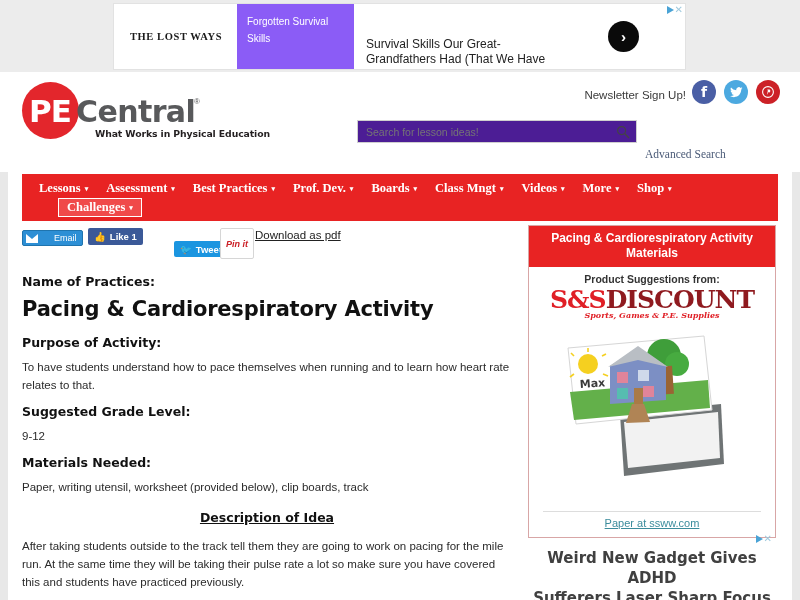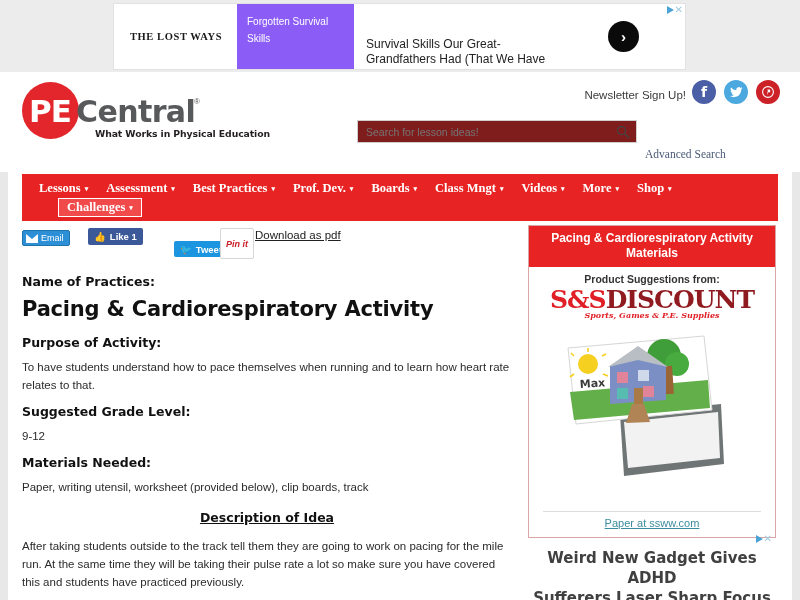--- a/index.html
+++ b/index.html
@@ -158,7 +158,7 @@
     position: absolute; left: 357px; top: 48px;
     width: 280px; height: 23px;
     border: 1px solid #cfcfcf;
-    background: #7f1d1d;
+    background: #4c1d95;
   }
   .search-input {
     position: absolute; left: 6px; top: 0;

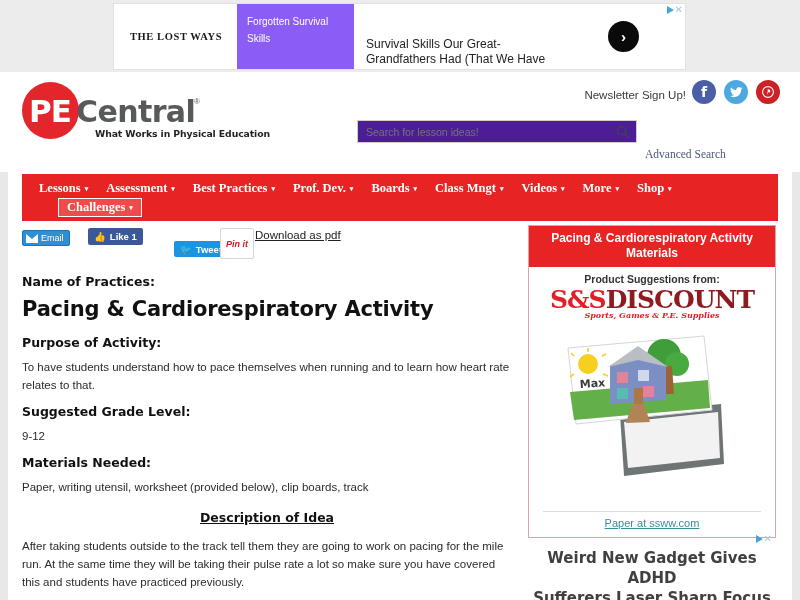--- a/index.html
+++ b/index.html
@@ -225,7 +225,7 @@
     color: #fff;
     font-size: 9px;
     padding: 0 5px 0 3px;
-    display: flex; align-items: center; gap: 3px;
+    display: flex; align-items: center; gap: 16px;
     border-radius: 2px;
   }
   .btn-email .env {

